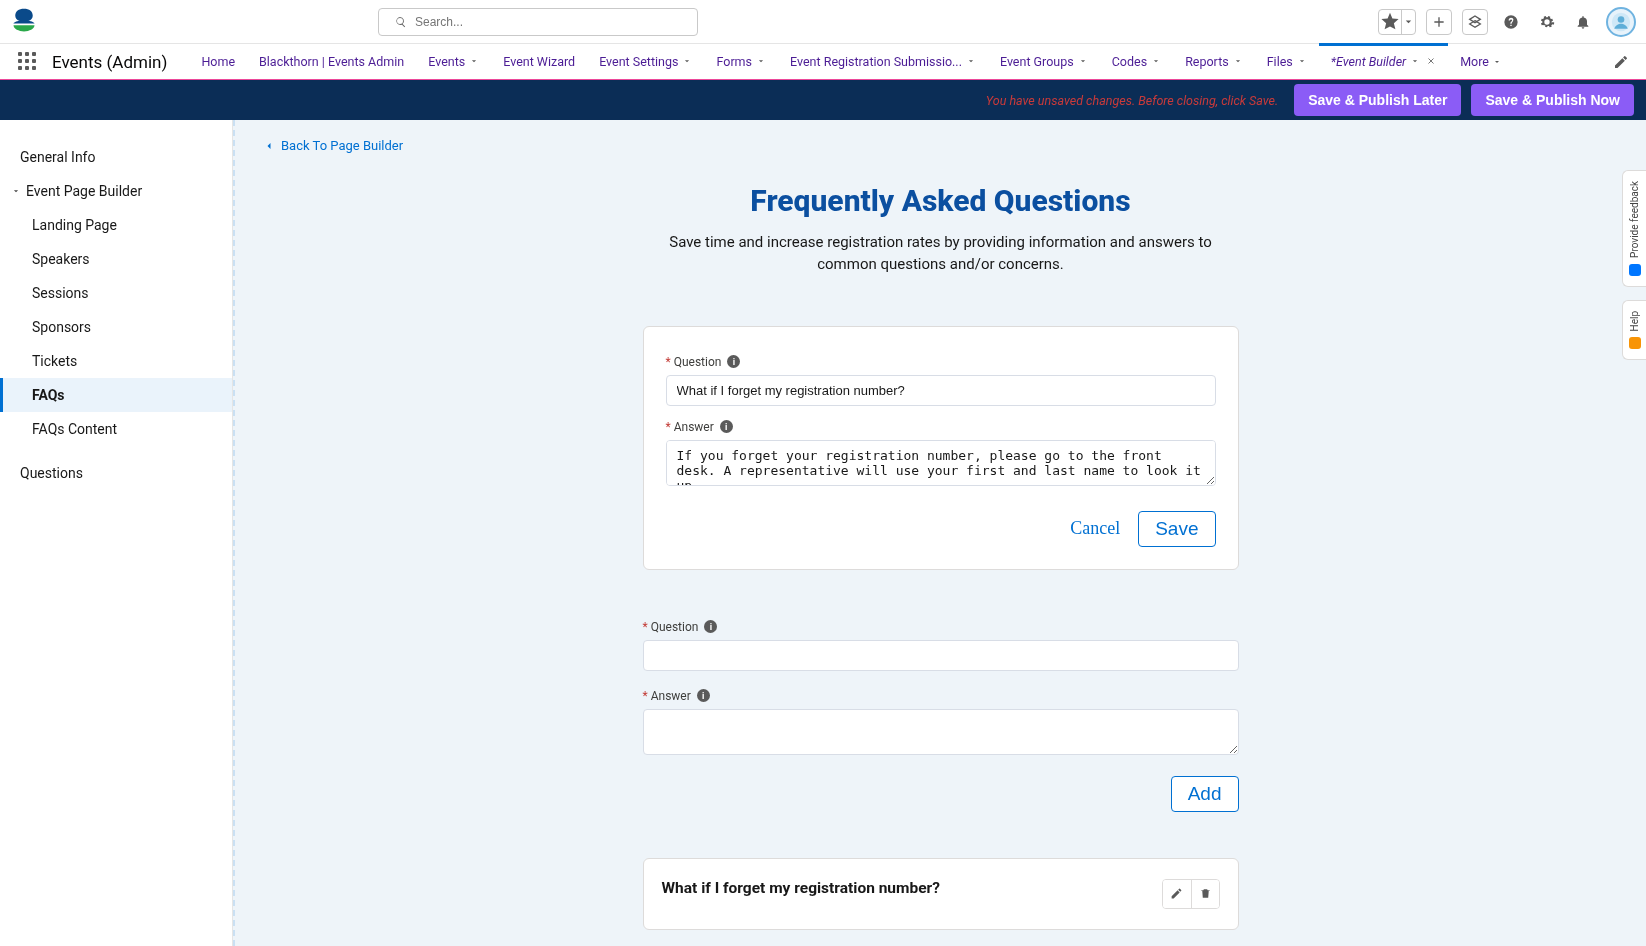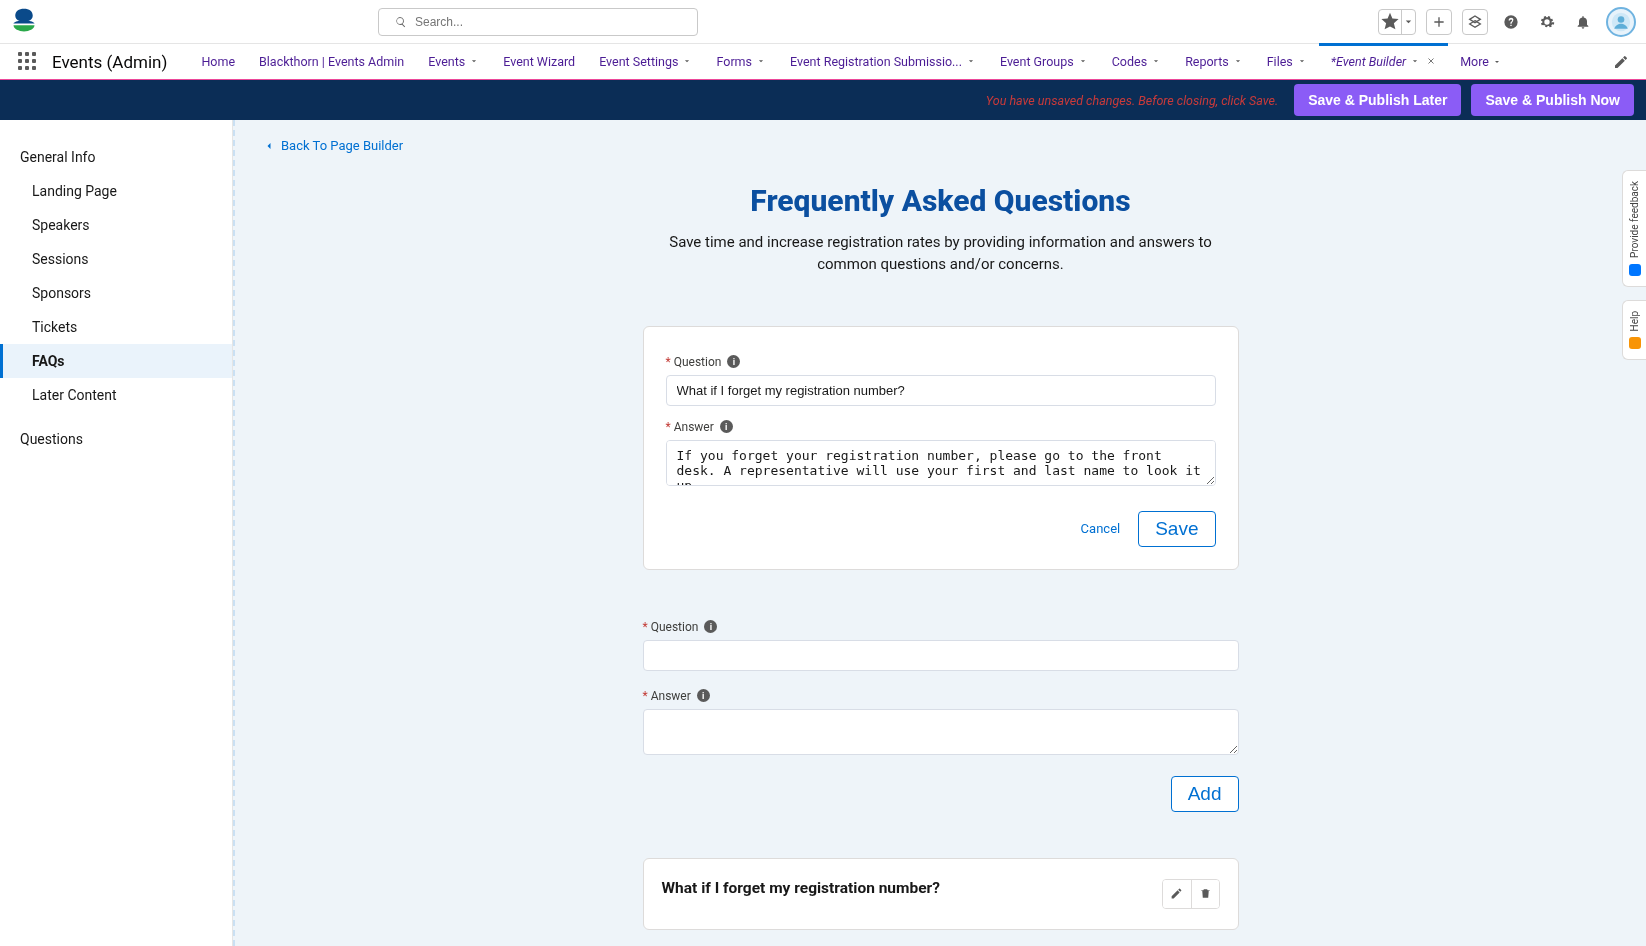--- a/index.html
+++ b/index.html
@@ -256,6 +256,14 @@
 <div class="body-row">
   <div class="sidebar">
     <div class="side-item">General Info</div>
+    <div class="side-item group">
+      <span class="chev2">
+          <svg viewBox="0 0 24 24">
+            <path d="M7 10l5 5 5-5z"></path>
+          </svg>
+        </span>
+      <span>Event Page Builder</span>
+    </div>
     <div class="side-sub">Landing Page</div>
     <div class="side-sub">Speakers</div>
     <div class="side-sub">Sessions</div>

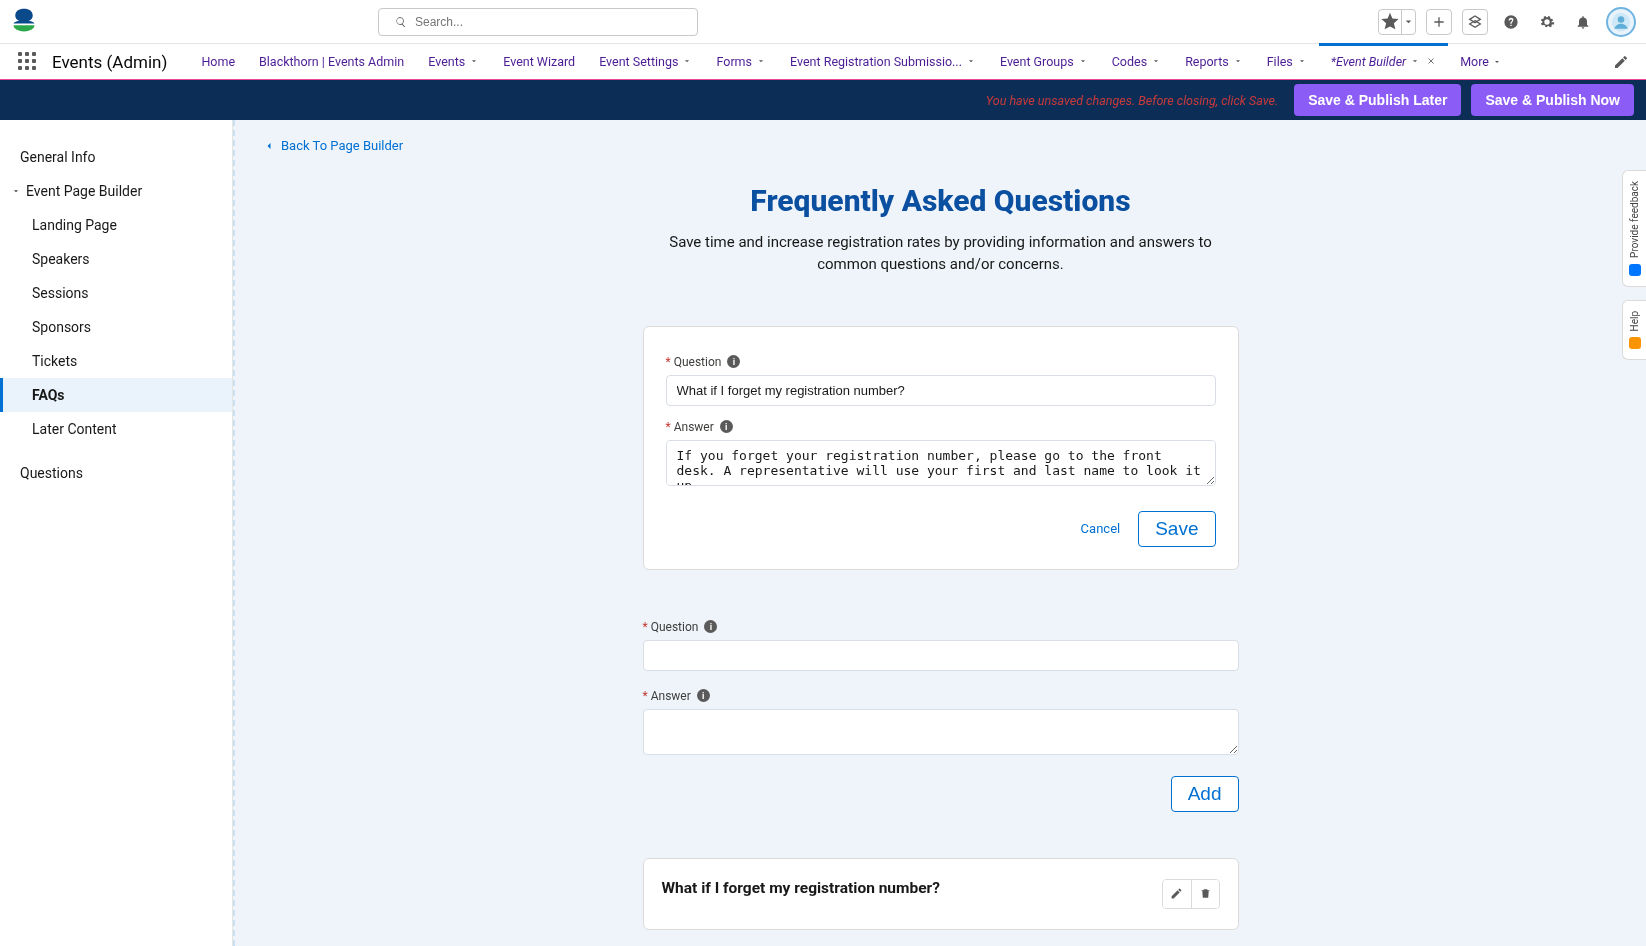--- a/index.html
+++ b/index.html
@@ -270,7 +270,7 @@
     <div class="side-sub">Sponsors</div>
     <div class="side-sub">Tickets</div>
     <div class="side-sub active">FAQs</div>
-    <div class="side-sub">Later Content</div>
+    <div class="side-sub">FAQs Content</div>
     <div class="side-item" style="margin-top:10px;">Questions</div>
   </div>
 

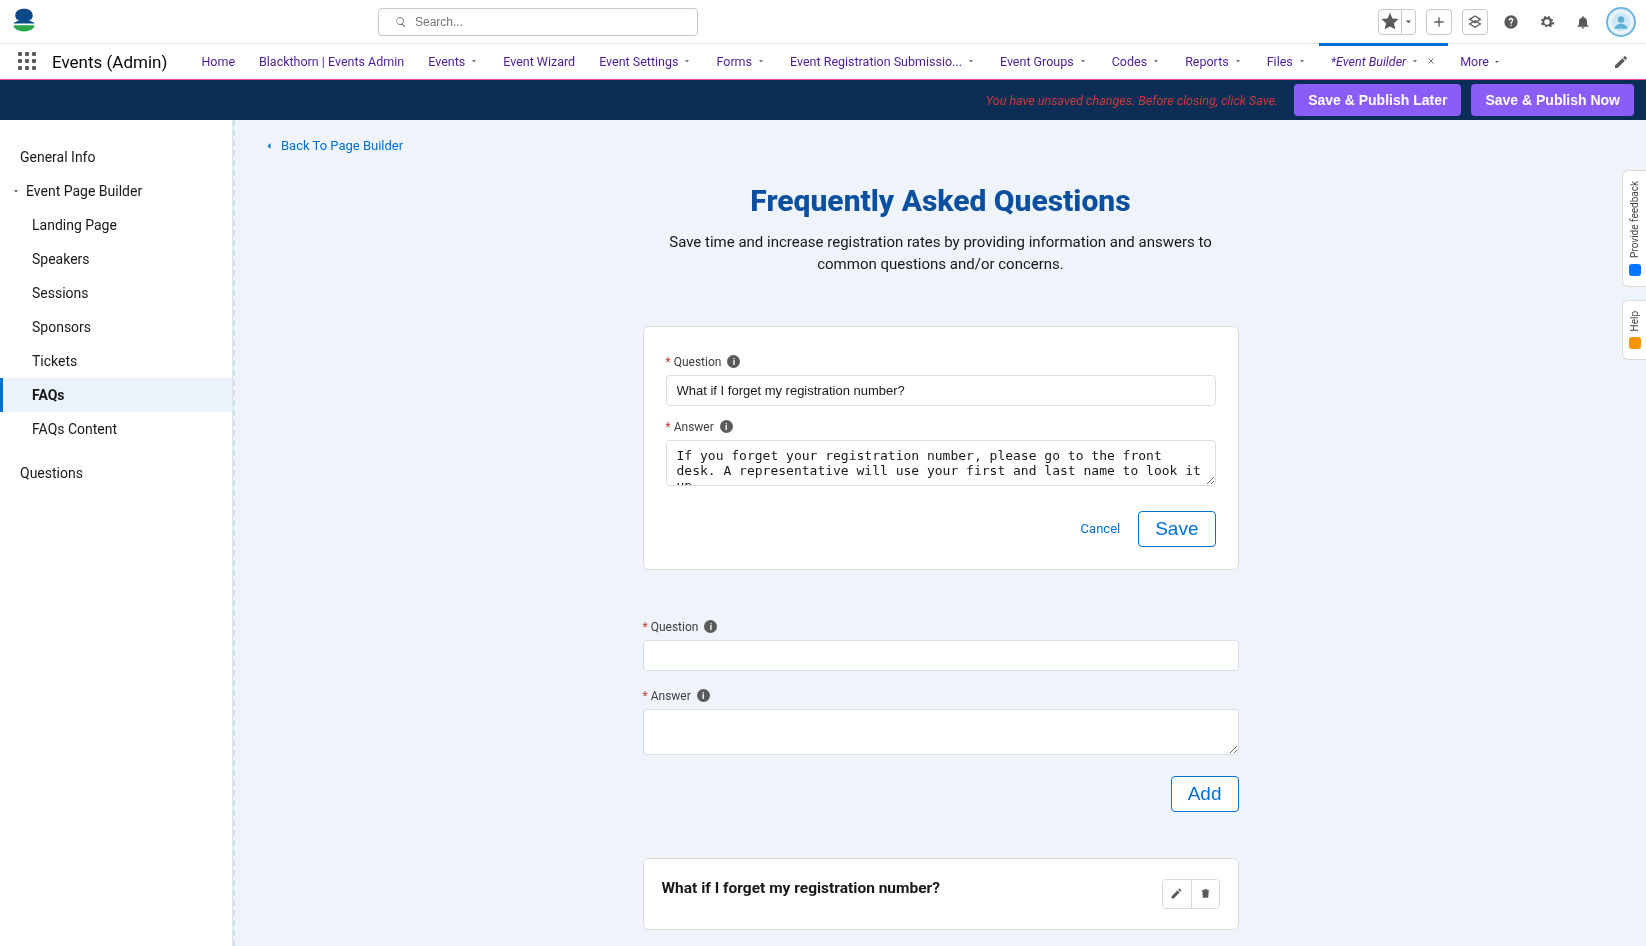--- a/index.html
+++ b/index.html
@@ -63,7 +63,7 @@
   .text-area { width:100%; border:1px solid #d8dde6; border-radius:4px; padding:7px 10px; font-size:13px; color:#181818; outline:none; resize:vertical; min-height:46px; }
   .form-row { margin-bottom:14px; }
   .card-actions { display:flex; justify-content:flex-end; gap:18px; align-items:center; margin-top:22px; }
-  .link-btn { color:#0070d2; font-size:13px; cursor:pointer; }
+  .link-btn { color:#0070d2; font-size:18px; cursor:pointer;font-family:Liberation Serif, serif; }
   .outline-btn { border:1px solid #0070d2; color:#0070d2; background:#fff; border-radius:4px; padding:6px 16px; font-size:19px; cursor:pointer; }
   .rel-wrap { position:relative; width:596px; margin:0 auto; }
 

